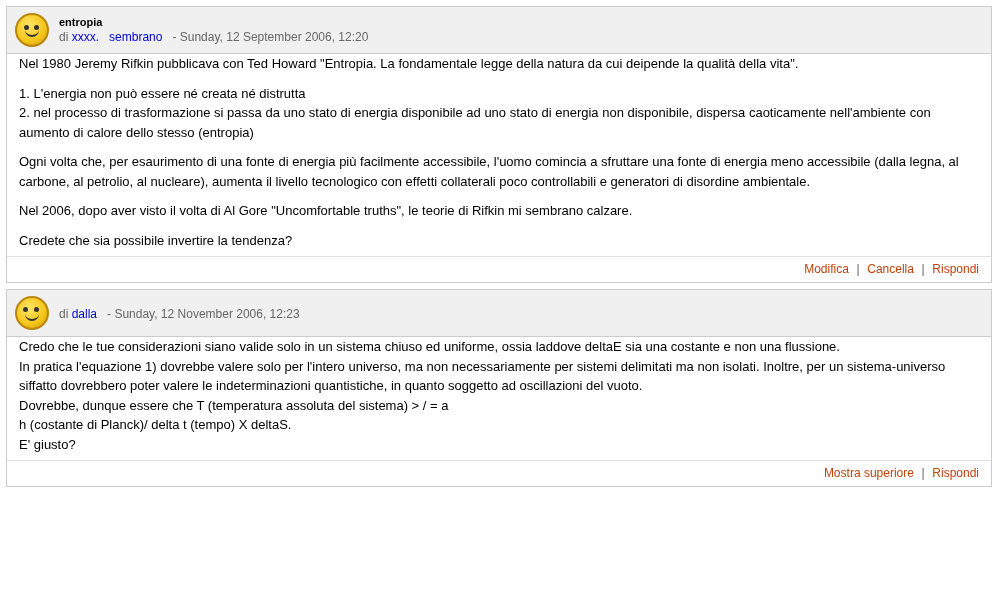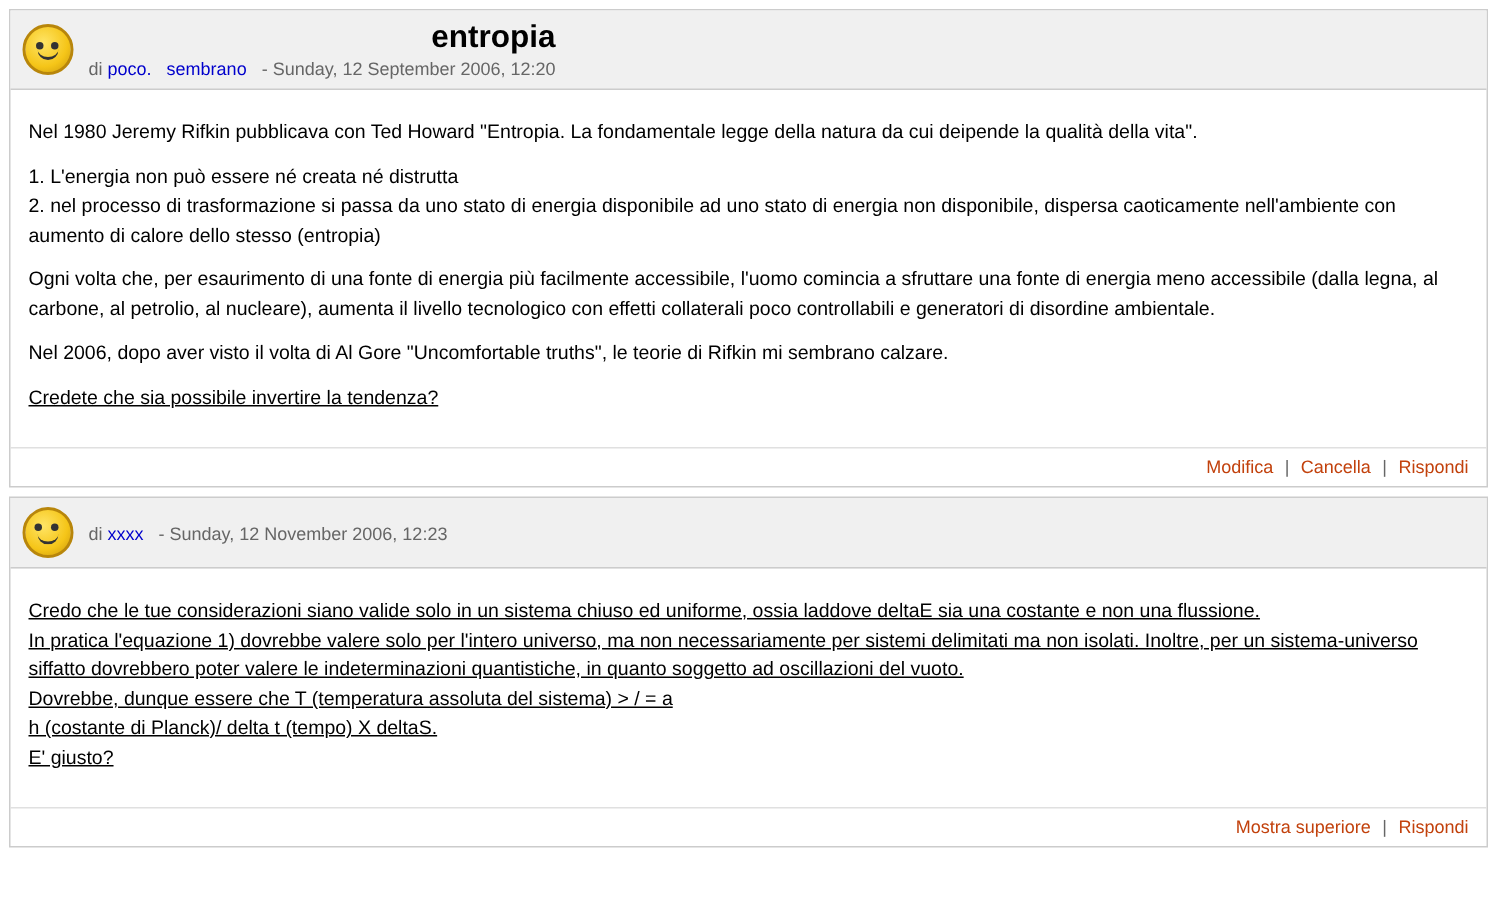--- a/index.html
+++ b/index.html
@@ -22,10 +22,9 @@
       border-bottom: 1px solid #cccccc;
     }
     .post-title {
-      font-size: 21px;
+      font-size: 11px;
       font-weight: bold;
       color: #000000;
-      text-align: right;
     }
     .post-meta {
       font-size: 12px;

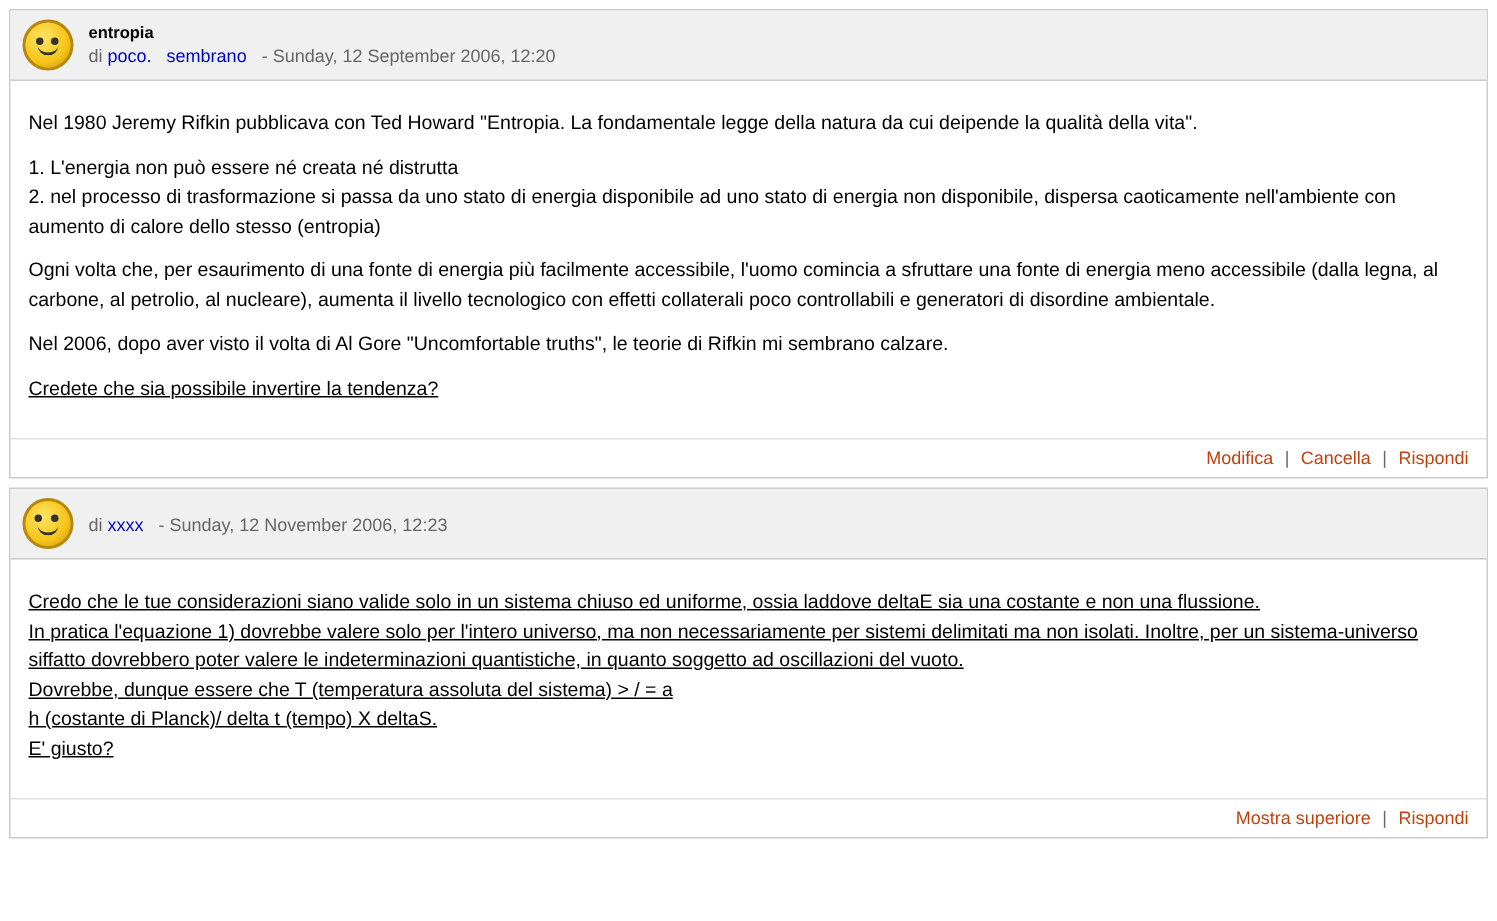--- a/index.html
+++ b/index.html
@@ -143,7 +143,7 @@
         <span class="post-title">entropia</span>
         <span class="post-meta">
           <span>di</span>
-          <a href="#">poco.</a>
+          <a href="#">xxxx.</a>
           &nbsp;
           <a href="#">sembrano</a>
           &nbsp;

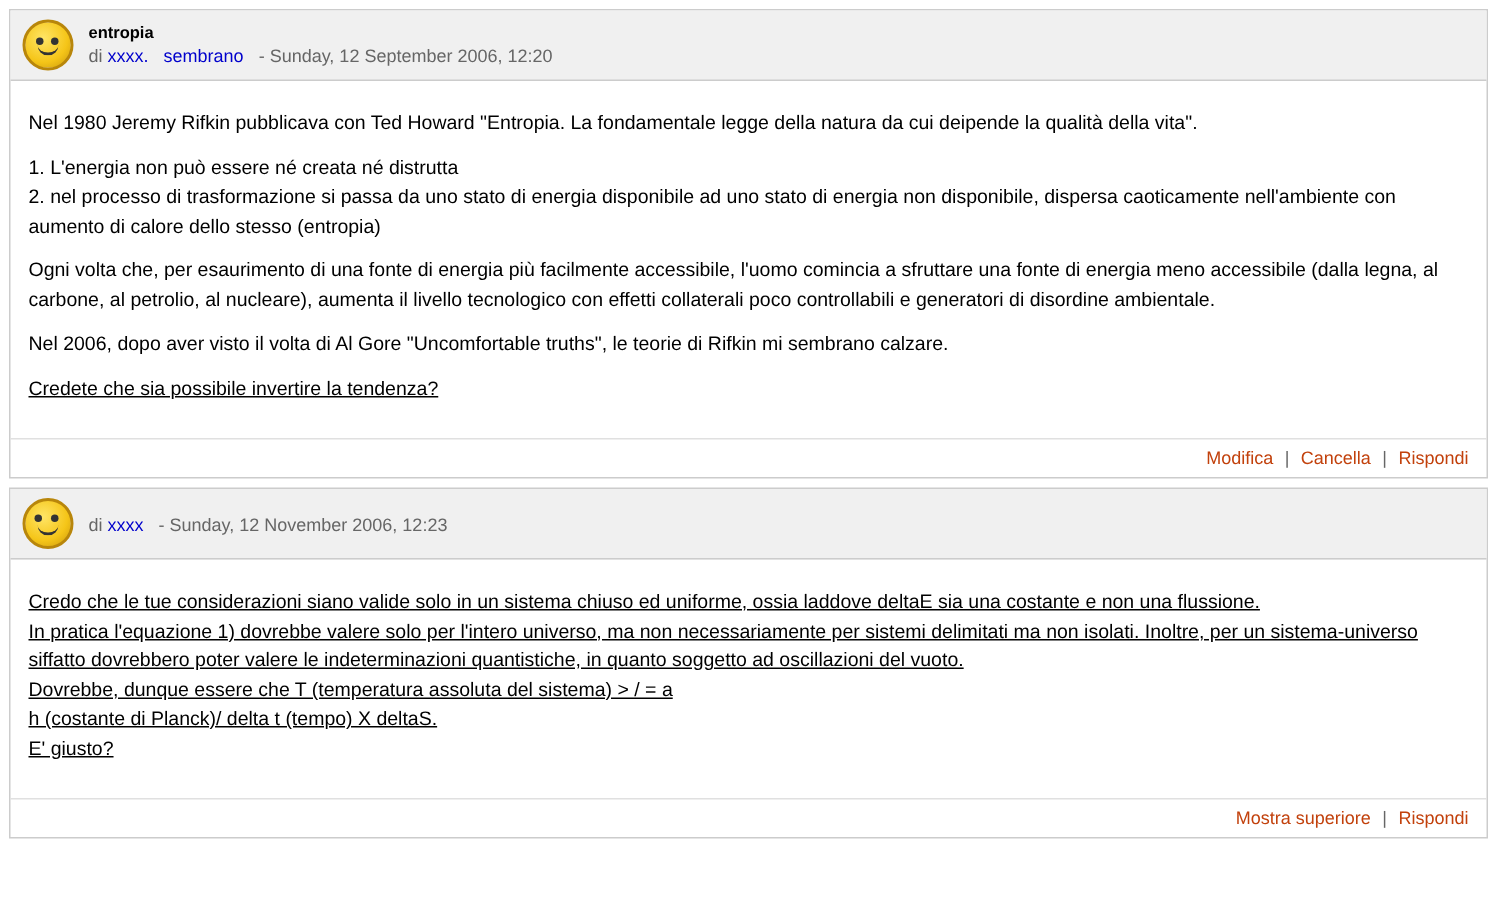--- a/index.html
+++ b/index.html
@@ -36,7 +36,7 @@
       text-decoration: none;
     }
     .post-body {
-      padding: 18px 12px;
+      padding: 0 12px;
       line-height: 1.5;
     }
     .post-body p {

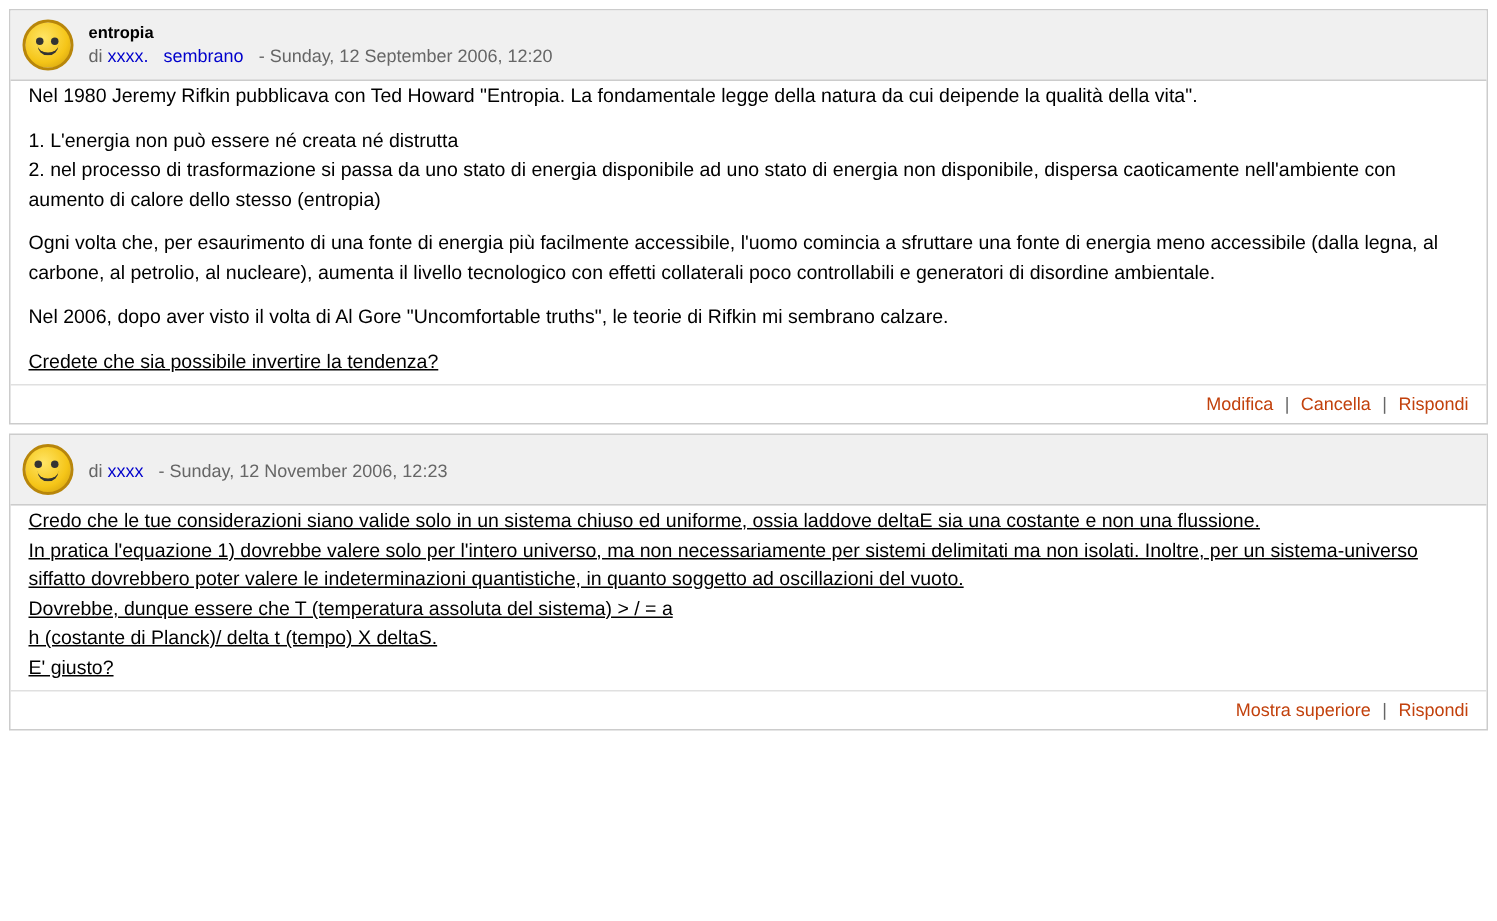--- a/index.html
+++ b/index.html
@@ -44,7 +44,6 @@
     }
     .post-body p:last-child {
       margin-bottom: 0;
-      text-decoration: underline;
     }
     .post-actions {
       text-align: right;

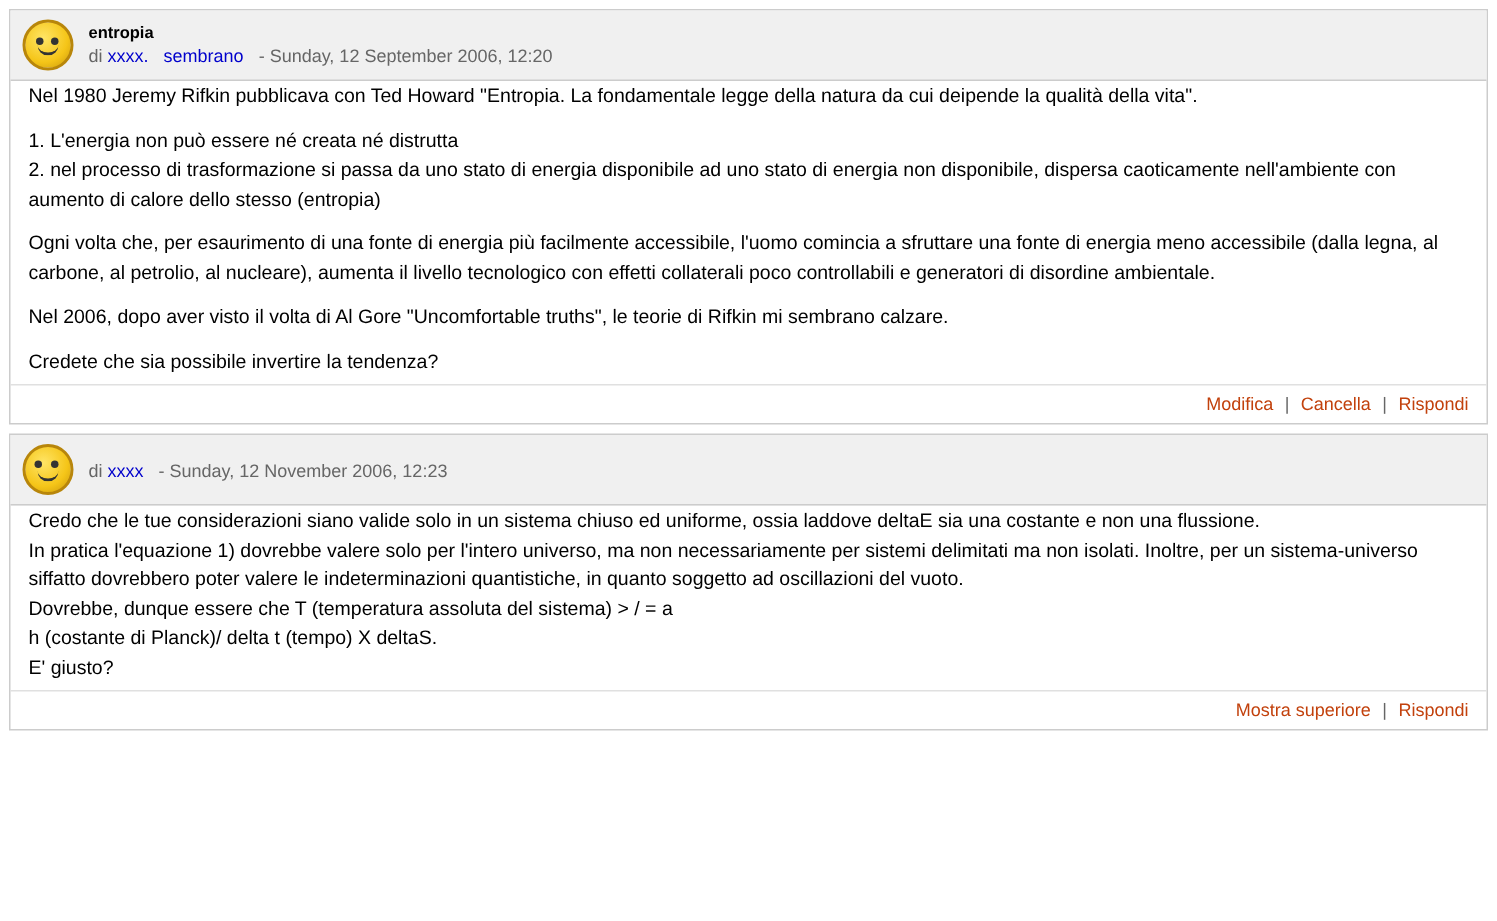--- a/index.html
+++ b/index.html
@@ -172,7 +172,7 @@
       <div class="header-info">
         <span class="post-meta">
           <span>di</span>
-          <a href="#">xxxx</a>
+          <a href="#">dalla</a>
           &nbsp;
           <span>- Sunday, 12 November 2006, 12:23</span>
         </span>

